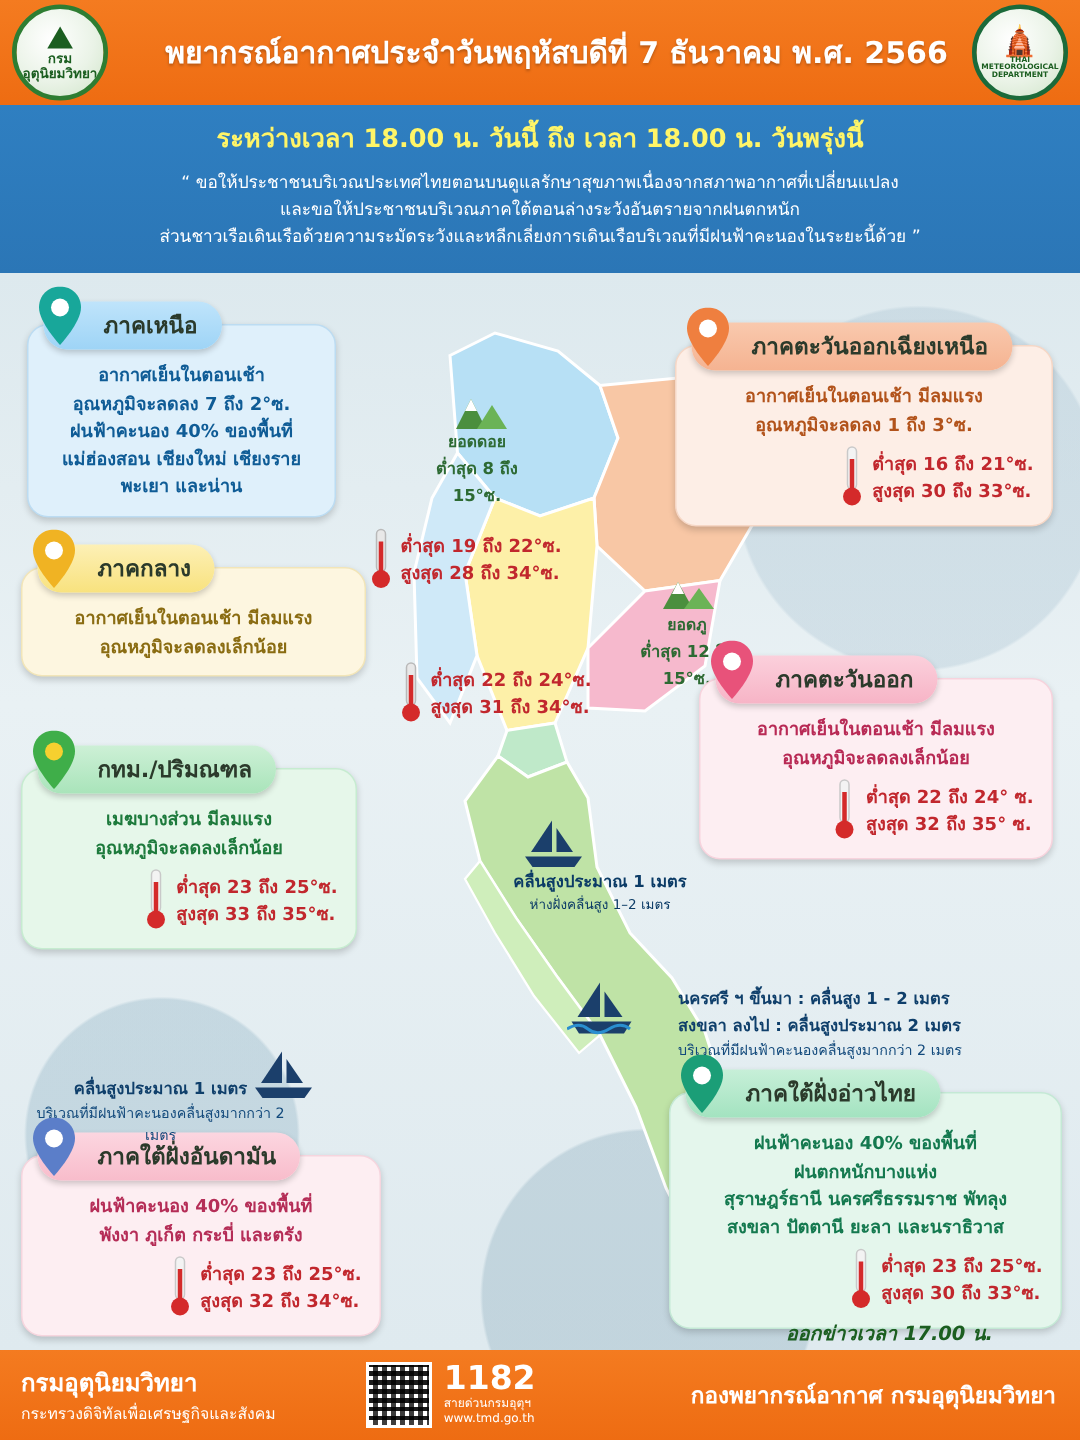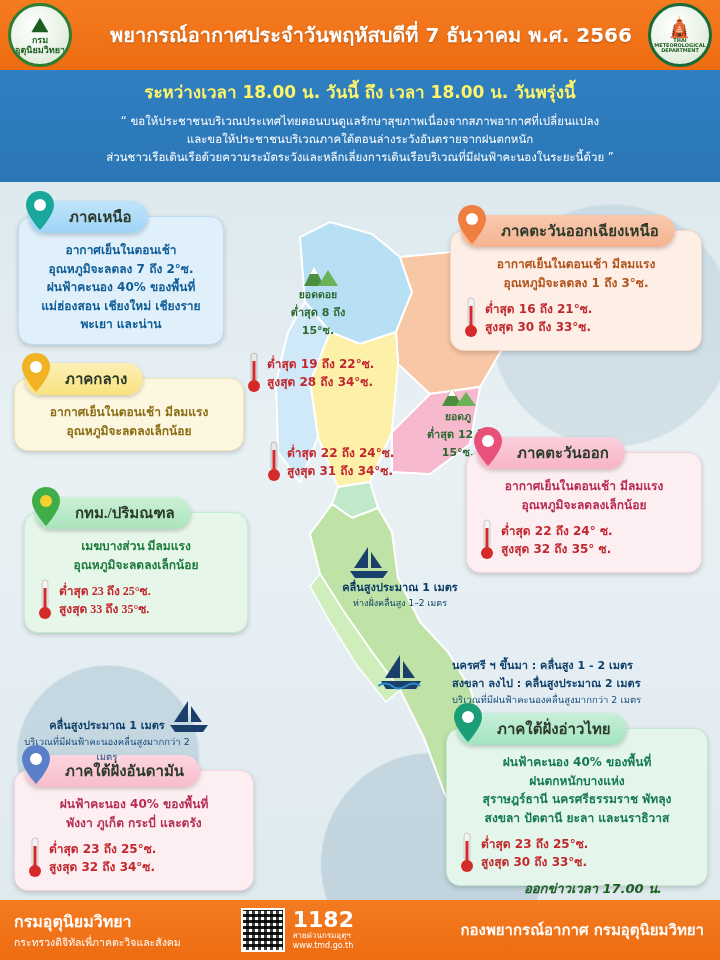--- a/index.html
+++ b/index.html
@@ -81,7 +81,7 @@
     width: 30px; height: 40px;
   }
   .card-body { margin-top: 16px; text-align: center; font-size: 12px; line-height: 1.55; font-weight: bold; }
-  .temp-row { display: flex; align-items: center; justify-content: flex-start; gap: 6px; margin-top: 4px; }
+  .temp-row { display: flex; align-items: center; justify-content: flex-end; gap: 6px; margin-top: 4px; }
   .temp-text { text-align: left; font-size: 12px; font-weight: bold; line-height: 1.5; }
   .thermo { width: 16px; height: 44px; position: relative; flex: none; }
 

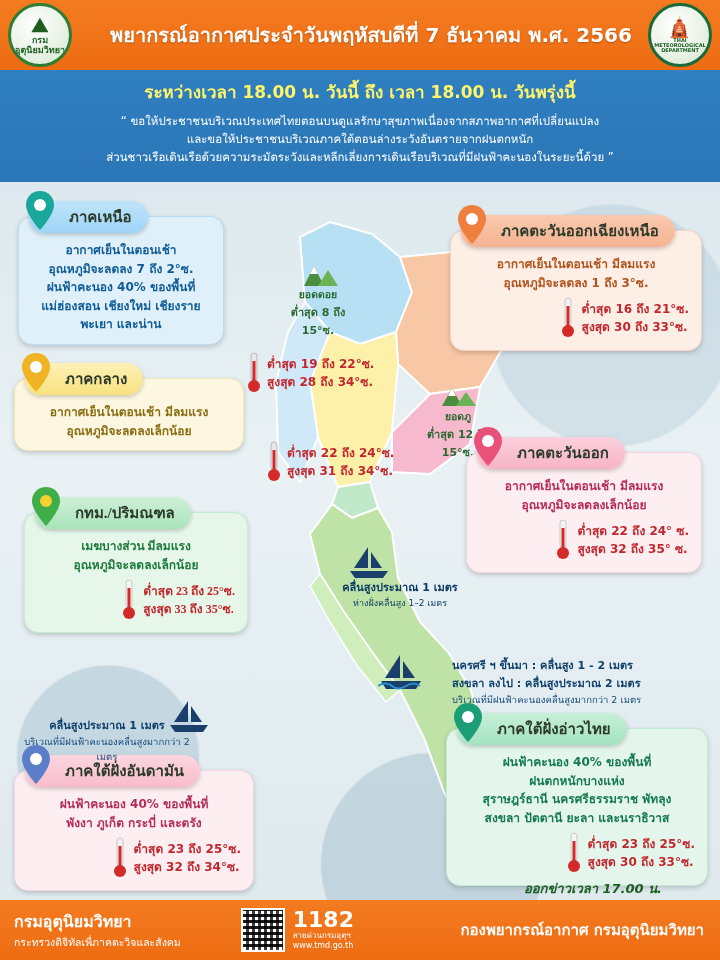--- a/index.html
+++ b/index.html
@@ -338,7 +338,7 @@
       </div>
     </div>
 
-    <div class="card theme-green" style="left:24px; top:330px; width:224px;font-family:Liberation Serif, serif;">
+    <div class="card theme-green" style="left:14px; top:330px; width:224px;">
       <div class="card-title">กทม./ปริมณฑล</div>
       <div class="pin">
         <svg width="30" height="40" viewBox="0 0 30 40">

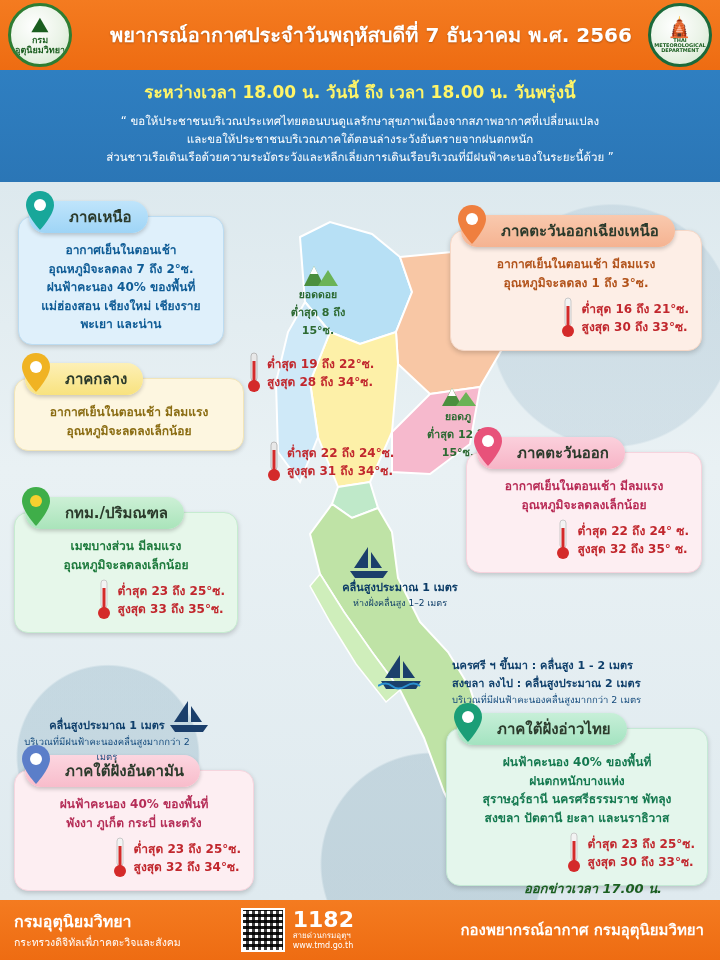--- a/index.html
+++ b/index.html
@@ -465,7 +465,7 @@
   <div class="footer">
     <div class="footer-left">
       <div class="footer-org">กรมอุตุนิยมวิทยา</div>
-      <div class="footer-min">กระทรวงดิจิทัลเพื่ภาคตะวิจและสังคม</div>
+      <div class="footer-min">กระทรวงดิจิทัลเพื่อเศรษฐกิจและสังคม</div>
     </div>
     <div class="footer-center">
       <div class="qr"></div>

